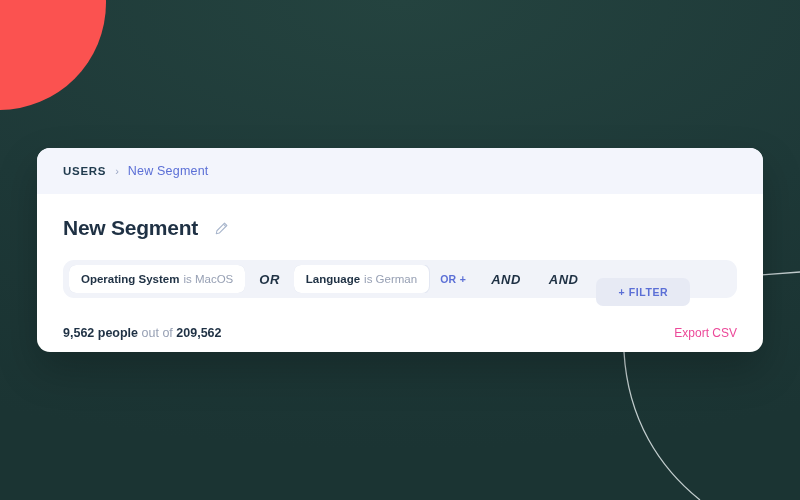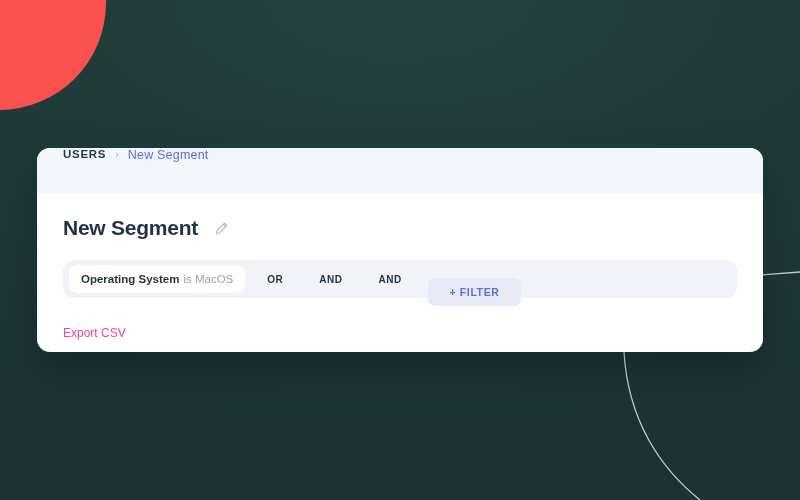--- a/index.html
+++ b/index.html
@@ -58,6 +58,7 @@
     height: 46px;
     background: #f3f5fc;
     display: flex;
+    align-items: center;
     padding: 0 0 0 26px;
   }
 

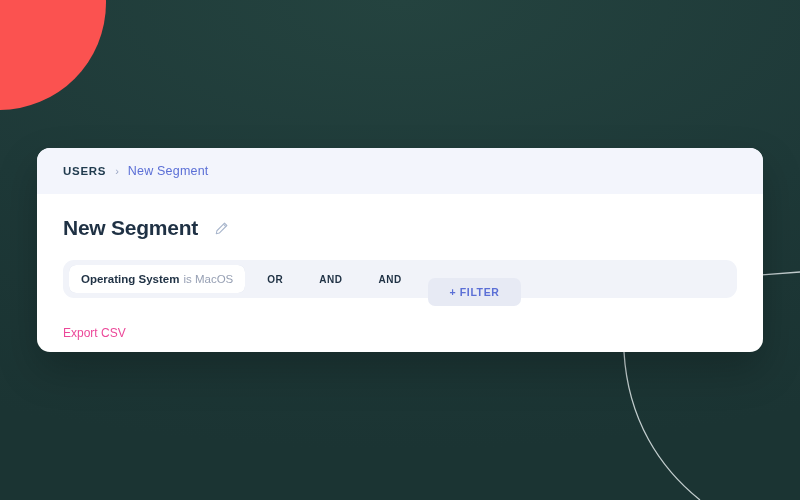--- a/index.html
+++ b/index.html
@@ -110,7 +110,7 @@
     display: flex;
     align-items: center;
     padding: 0 6px;
-    gap: 8px;
+    gap: 0;
   }
 
   .filter-group {

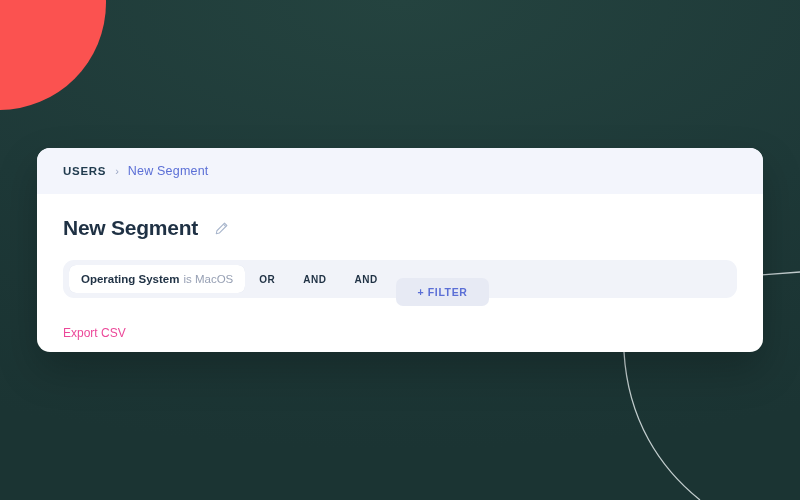--- a/index.html
+++ b/index.html
@@ -158,11 +158,12 @@
   }
 
   .conj-label {
-    font-size: 10px;
+    font-size: 13px;
     font-weight: 700;
     color: #1f3144;
     letter-spacing: 0.5px;
     padding: 0 14px;
+    font-style: italic;
   }
 
   #add-filter-button {

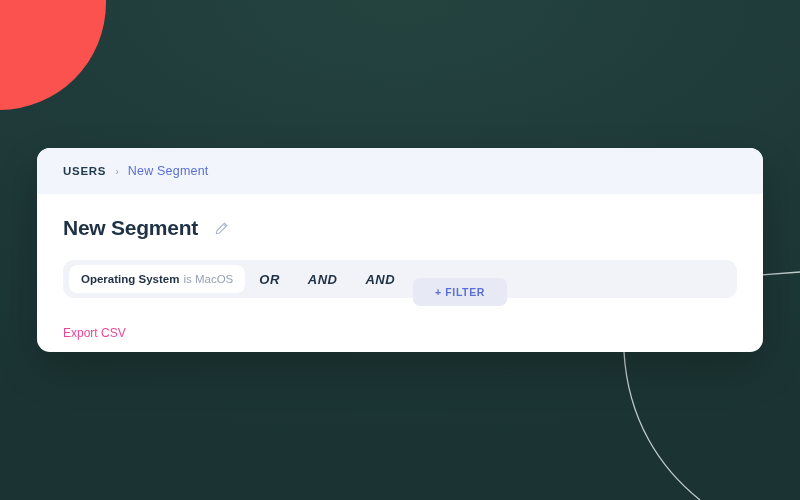--- a/index.html
+++ b/index.html
@@ -252,6 +252,13 @@
 
     <span class="conj-label">OR</span>
 
+    <div class="filter-group">
+      <div class="filter-pill">
+        <span class="pill-field">Language</span>
+        <span class="pill-rest">is German</span>
+      </div>
+      <div class="or-chip">OR +</div>
+    </div>
 
     <span class="conj-label">AND</span>
 

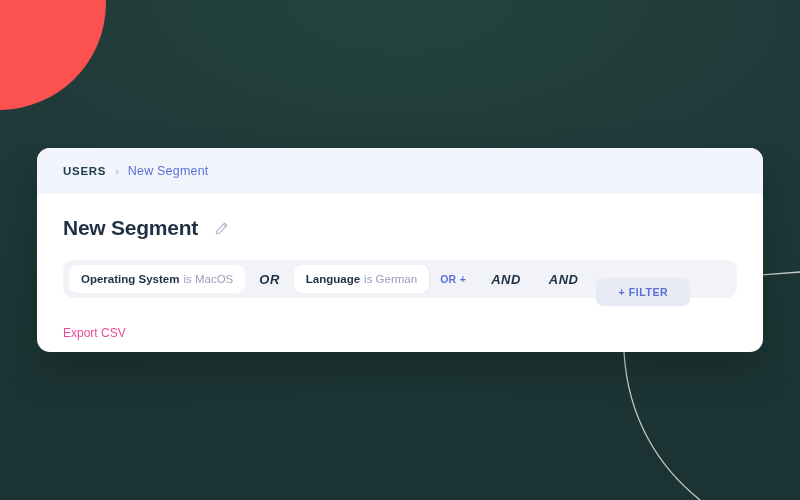--- a/index.html
+++ b/index.html
@@ -269,6 +269,11 @@
   </div>
 
   <div id="card-footer">
+    <div id="result-count">
+      <b>9,562 people</b>
+      <span>out of</span>
+      <b>209,562</b>
+    </div>
     <button id="export-csv-button">Export CSV</button>
   </div>
 

